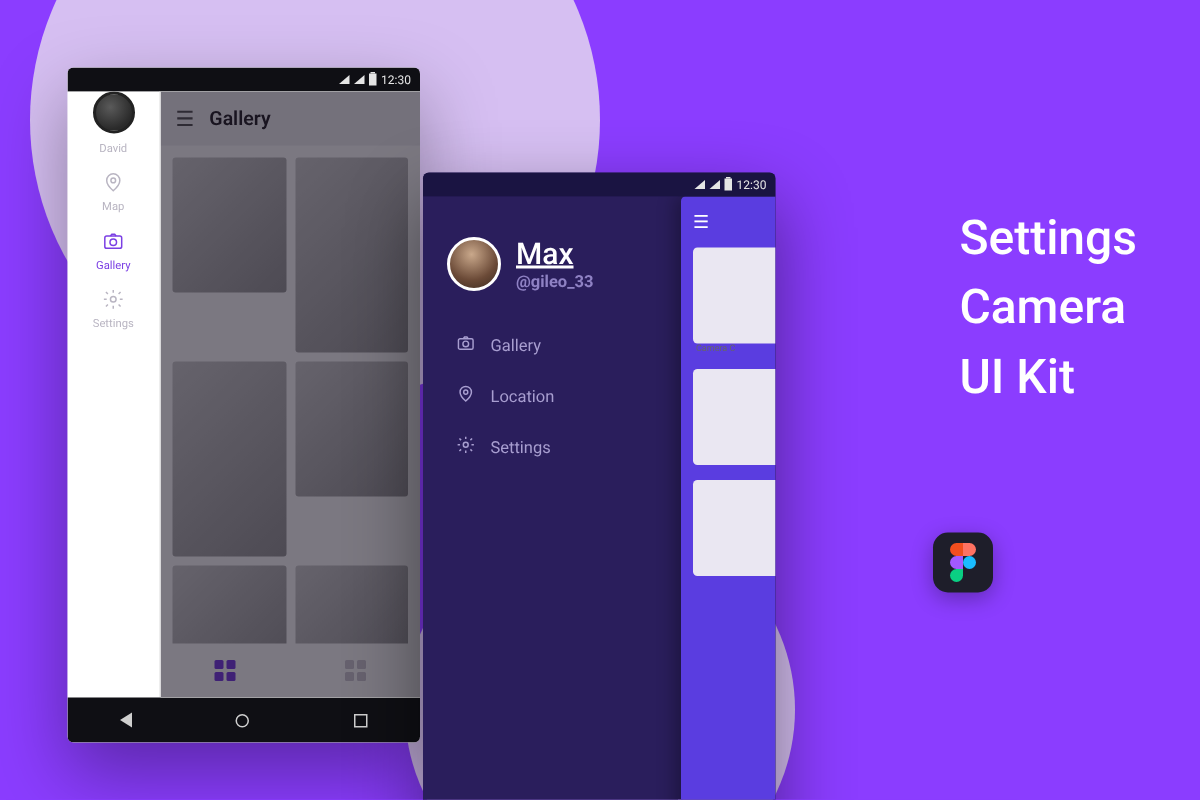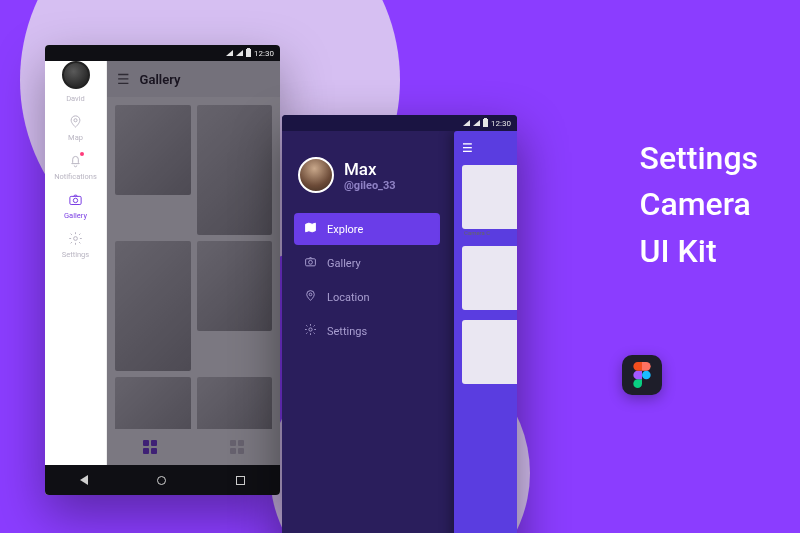--- a/index.html
+++ b/index.html
@@ -99,13 +99,6 @@
             </svg></span>
         <span>Map</span>
       </div>
-      <div class="p1-item">
-        <span class="icon-wrap"><svg viewBox="0 0 24 24">
-              <path d="M6 17h12l-1.5-2V10a4.5 4.5 0 0 0-9 0v5L6 17z"></path>
-              <path d="M10 20a2 2 0 0 0 4 0"></path>
-            </svg><span class="dot-badge"></span></span>
-        <span>Notifications</span>
-      </div>
       <div class="p1-item active">
         <span><svg viewBox="0 0 24 24">
               <rect x="3" y="7" width="18" height="13" rx="2"></rect>

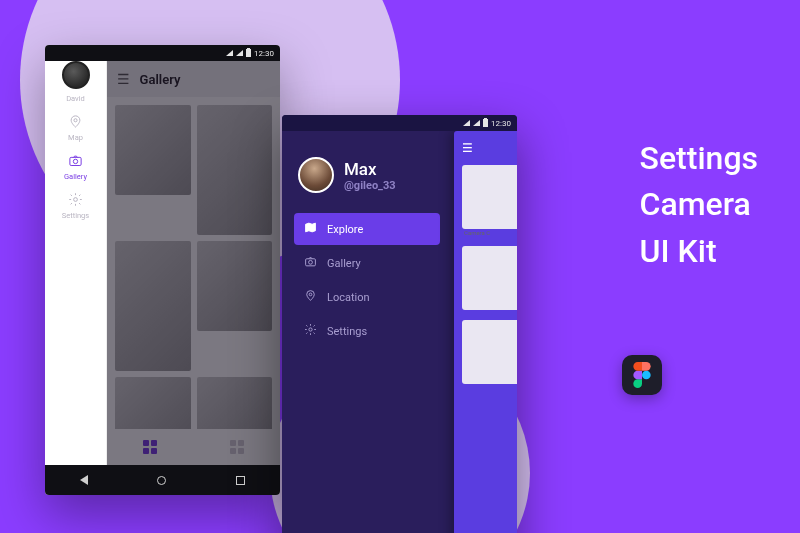--- a/index.html
+++ b/index.html
@@ -40,7 +40,7 @@
   .p2-drawer { position: absolute; left: 0; top: 0; bottom: 0; width: 170px; background: #2a1e5c; padding: 26px 0 0 0; }
   .p2-profile { display: flex; align-items: center; gap: 10px; padding: 0 16px 20px; }
   .p2-avatar { width: 36px; height: 36px; border-radius: 50%; background: radial-gradient(circle at 45% 30%, #c9a88b 0%, #6b4a37 60%, #3a2a1e 100%); border: 2px solid #fff; }
-  .p2-name { color: #fff; font-size: 17px; font-weight: 500; }
+  .p2-name { color: #fff; font-size: 20px; font-weight: 500; text-decoration: underline; }
   .p2-handle { color: #8f82c4; font-size: 11px; font-weight: bold; }
   .p2-menu { display: flex; flex-direction: column; gap: 2px; padding: 0 12px; }
   .p2-mitem { display: flex; align-items: center; gap: 10px; padding: 8px 10px; border-radius: 4px; color: #a89ed0; font-size: 11px; cursor: pointer; }

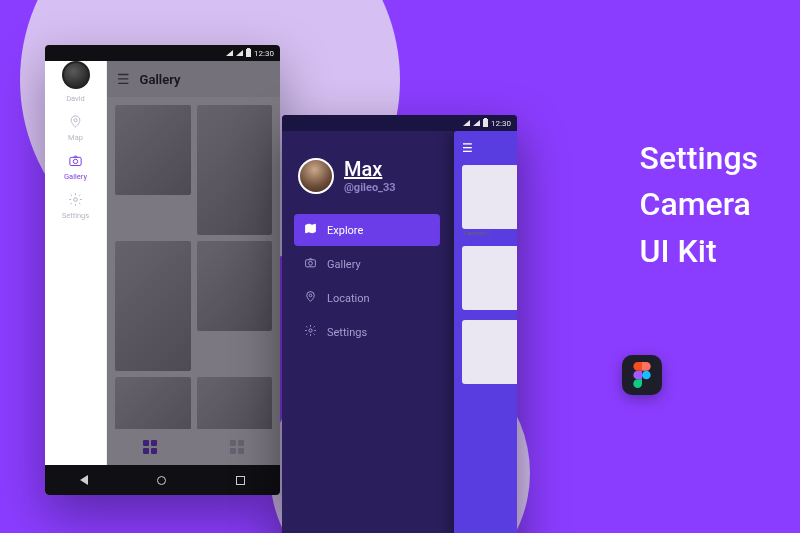--- a/index.html
+++ b/index.html
@@ -172,12 +172,6 @@
         </div>
       </div>
       <div class="p2-menu">
-        <div class="p2-mitem active">
-          <span><svg viewBox="0 0 24 24">
-                <path d="M3 6l6-2 6 2 6-2v14l-6 2-6-2-6 2V6zM9 4v14M15 6v14"></path>
-              </svg></span>
-          <span>Explore</span>
-        </div>
         <div class="p2-mitem">
           <span><svg viewBox="0 0 24 24">
                 <rect x="3" y="7" width="18" height="13" rx="2"></rect>

